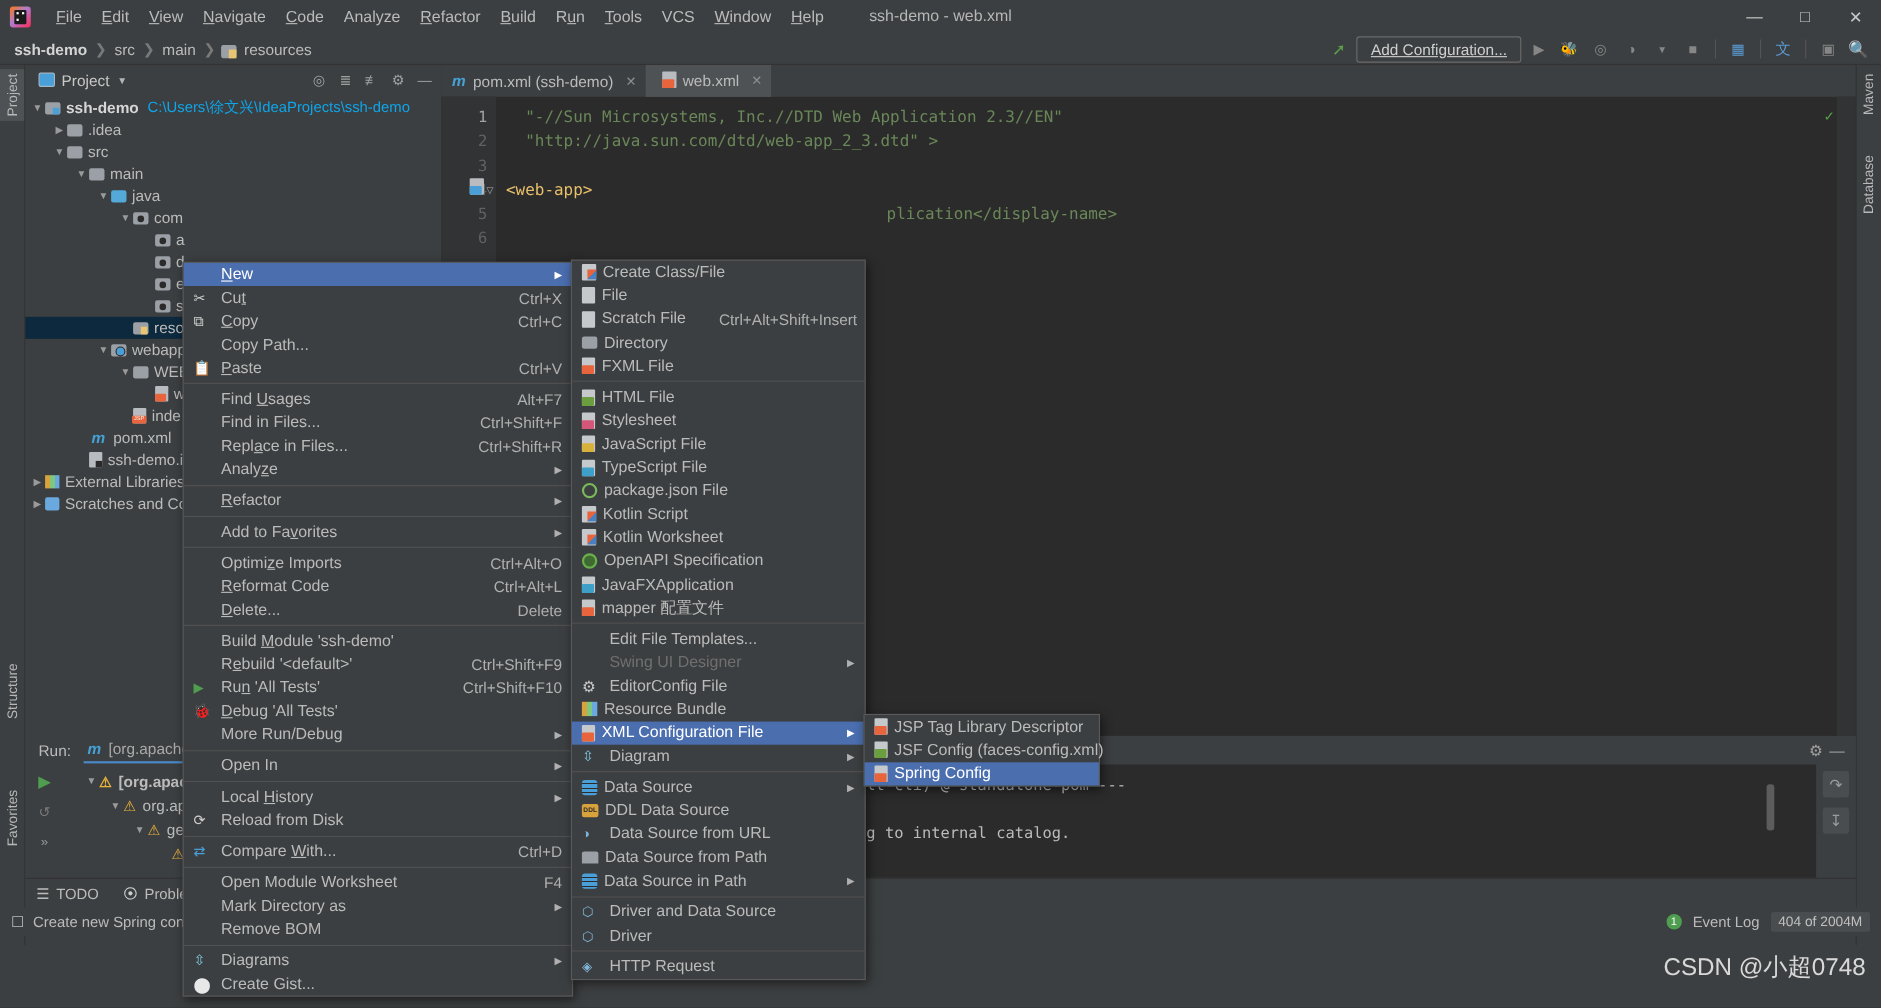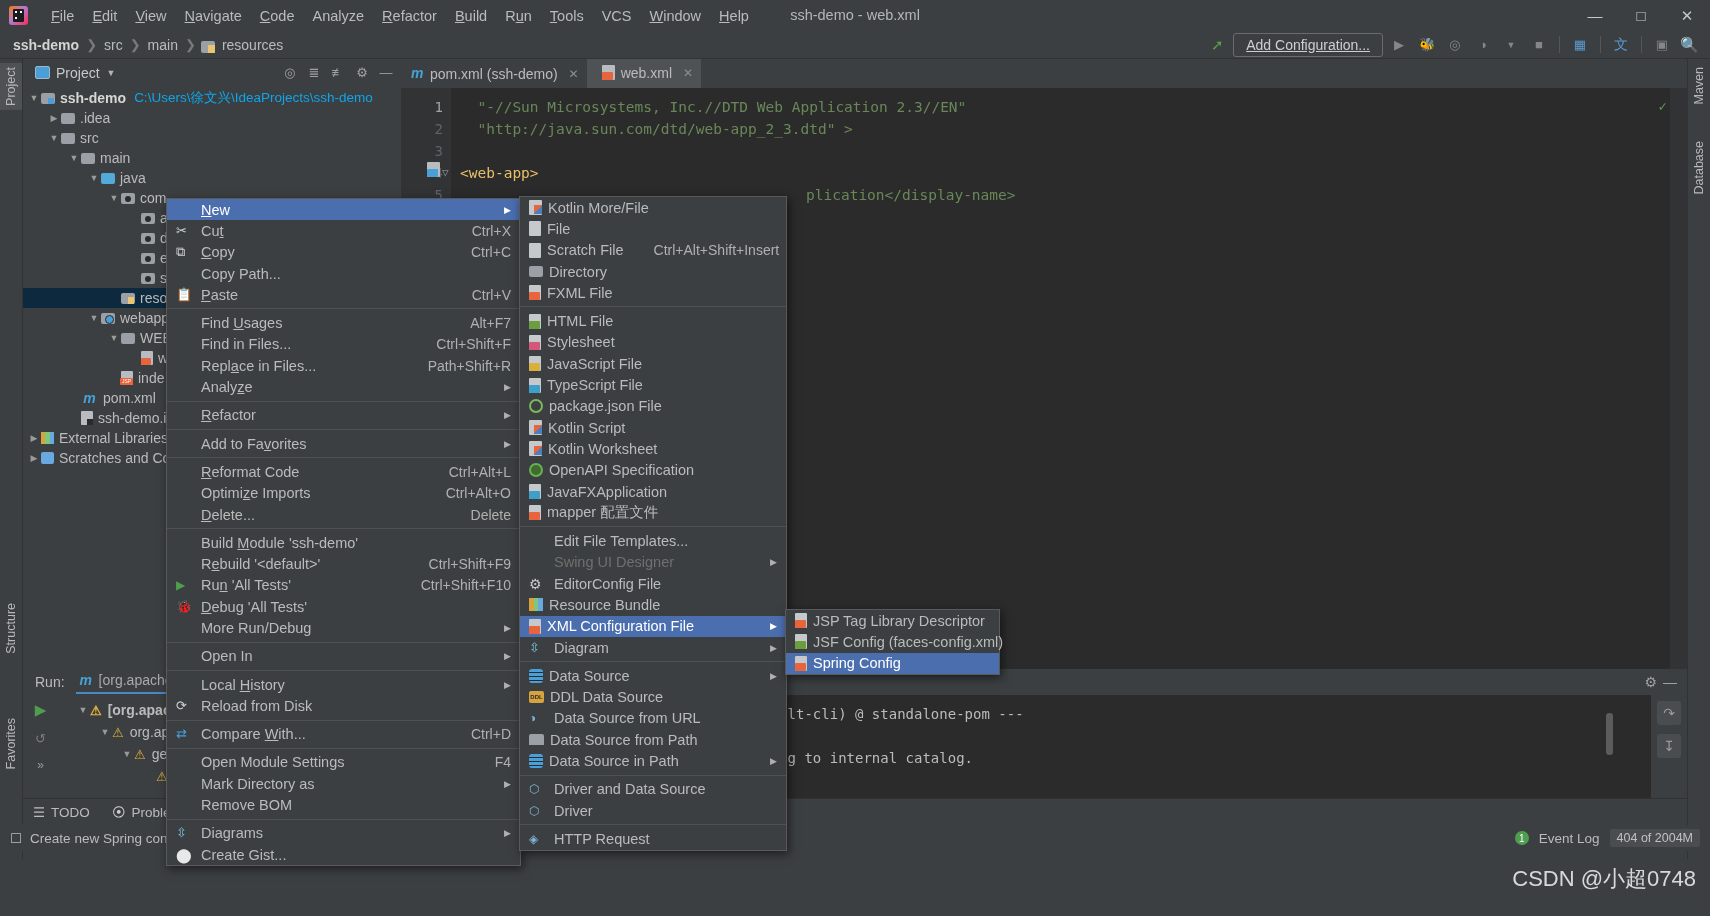--- a/index.html
+++ b/index.html
@@ -227,7 +227,7 @@
   
   .cmenu {
     position:absolute; background:#3c3f41; border:1px solid #5a5a5a;
-    box-shadow:2px 3px 9px rgba(0,0,0,.55); font-size:14.5px; padding:0; z-index:50;
+    box-shadow:2px 3px 9px rgba(0,0,0,.55); font-size:14.5px; padding:0; z-index:50;margin-top:40px;
   }
   .crow {
     height:21.3px; display:flex; align-items:center; white-space:nowrap;

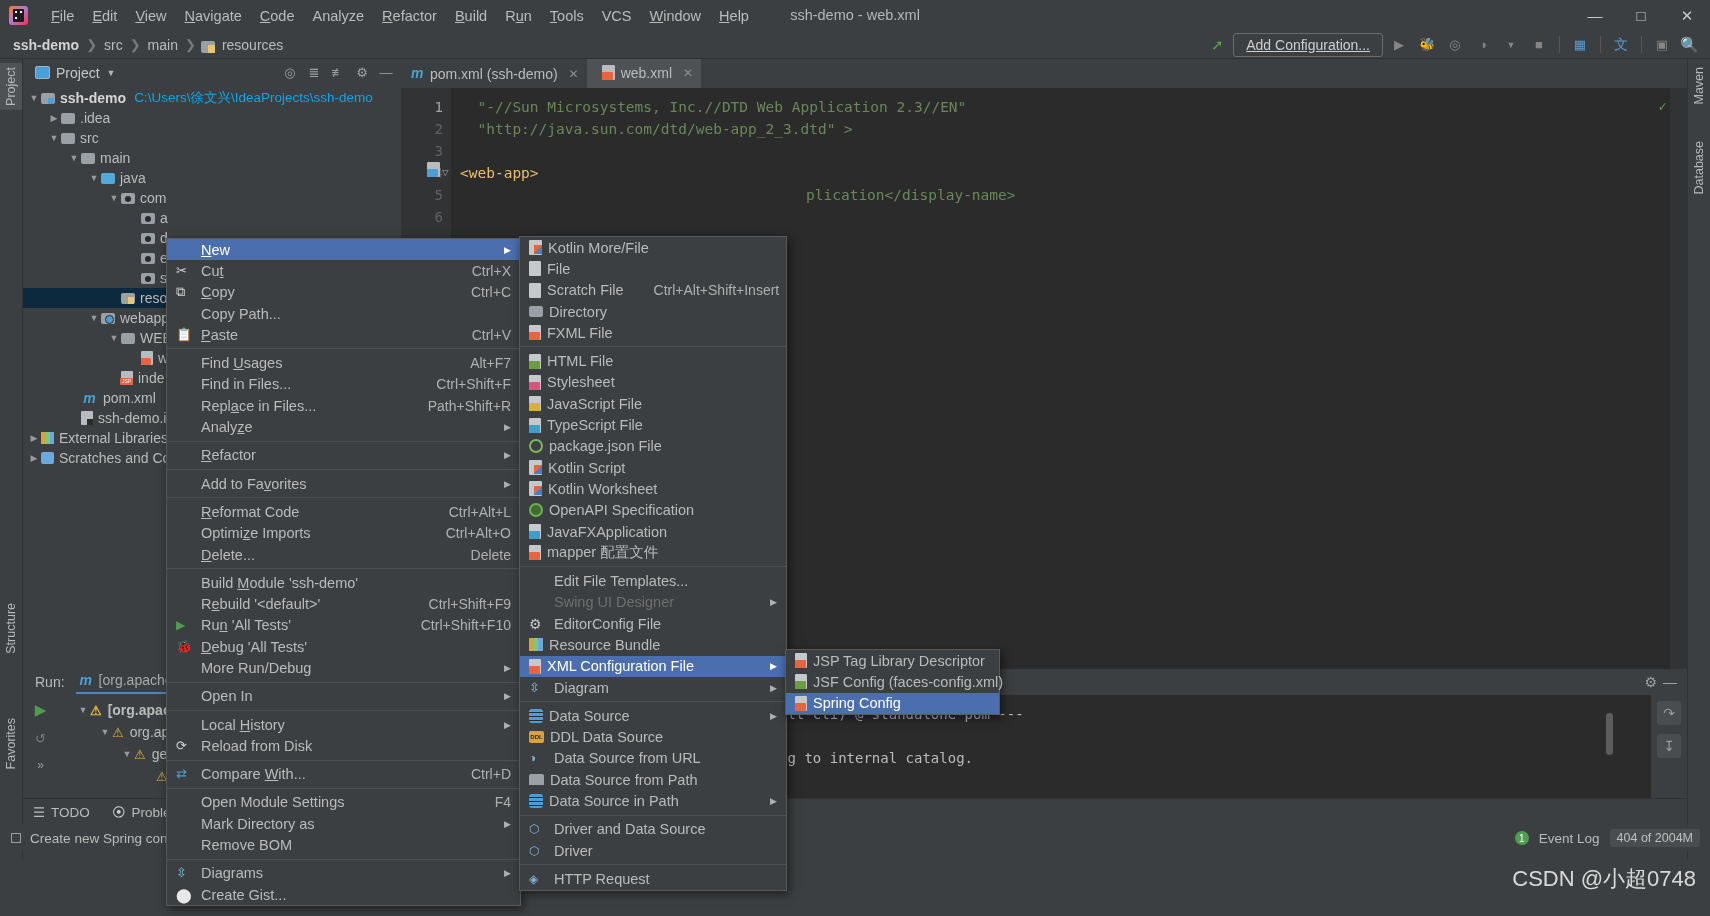--- a/index.html
+++ b/index.html
@@ -716,7 +716,7 @@
   <div class="cmenu" id="cmenu2" style="left:519px; top:196px; width:268px;">
       <div class="crow">
         <span class="cicon mi-kotlin"></span>
-        <span class="clabel">Kotlin More/File</span>
+        <span class="clabel">Create Class/File</span>
       </div>
       <div class="crow">
         <span class="cicon mi-file"></span>

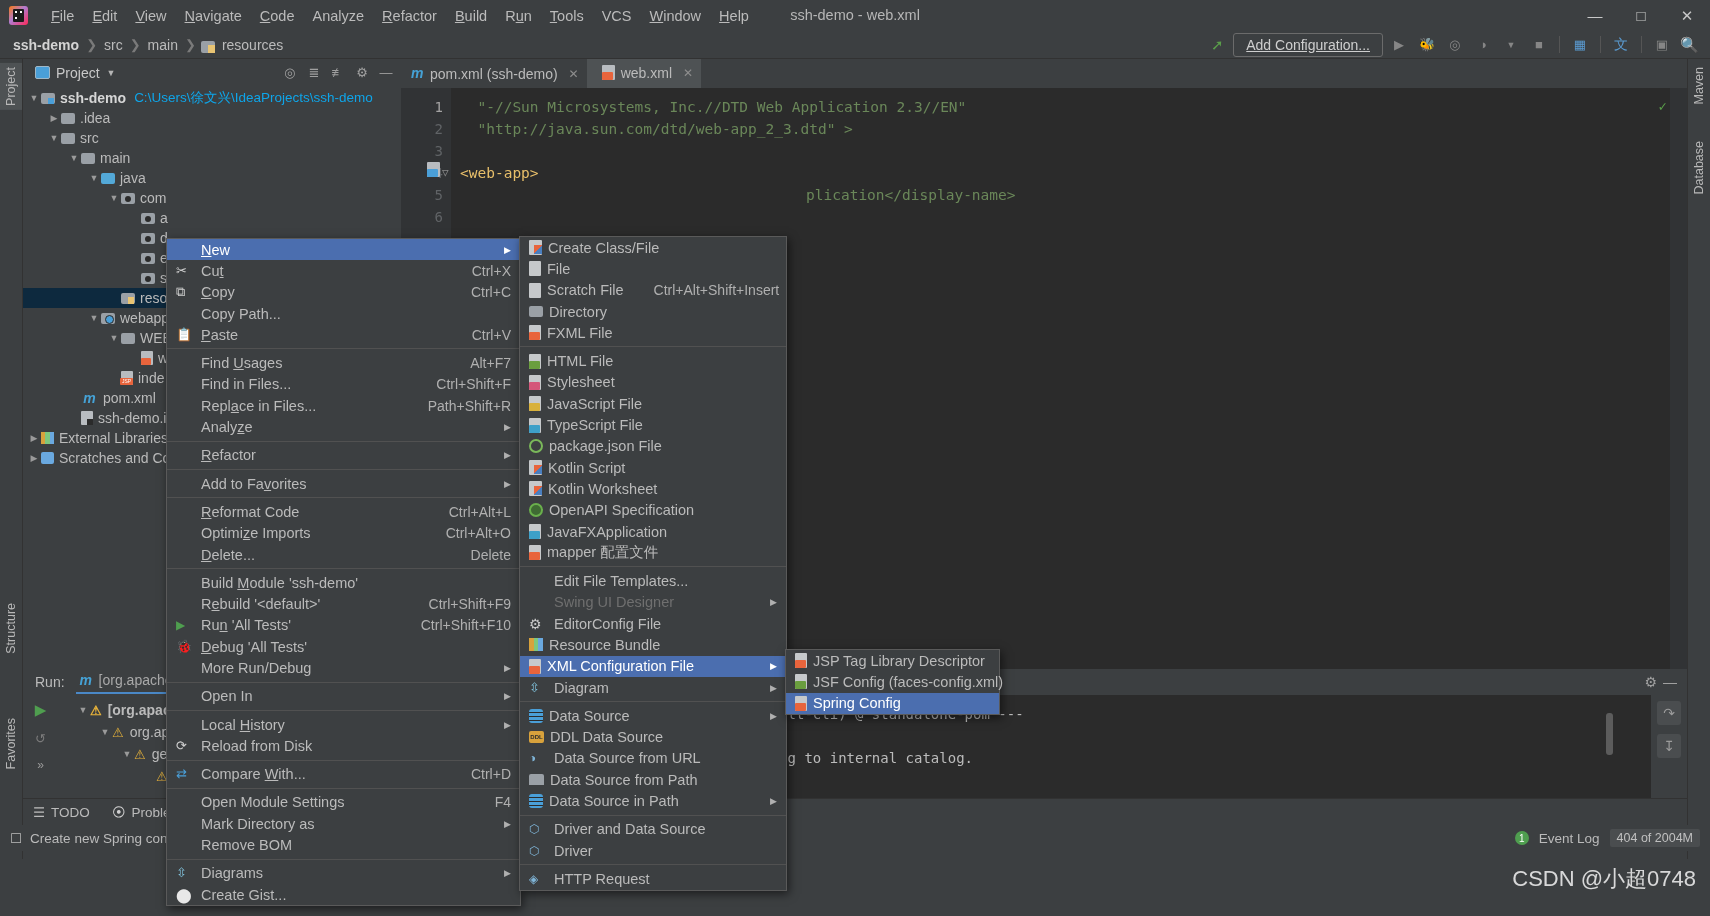--- a/index.html
+++ b/index.html
@@ -605,7 +605,7 @@
       <div class="crow">
         <span class="cicon"></span>
         <span class="clabel">Repl<u>a</u>ce in Files...</span>
-        <span class="cshort">Path+Shift+R</span>
+        <span class="cshort">Ctrl+Shift+R</span>
       </div>
       <div class="crow">
         <span class="cicon"></span>

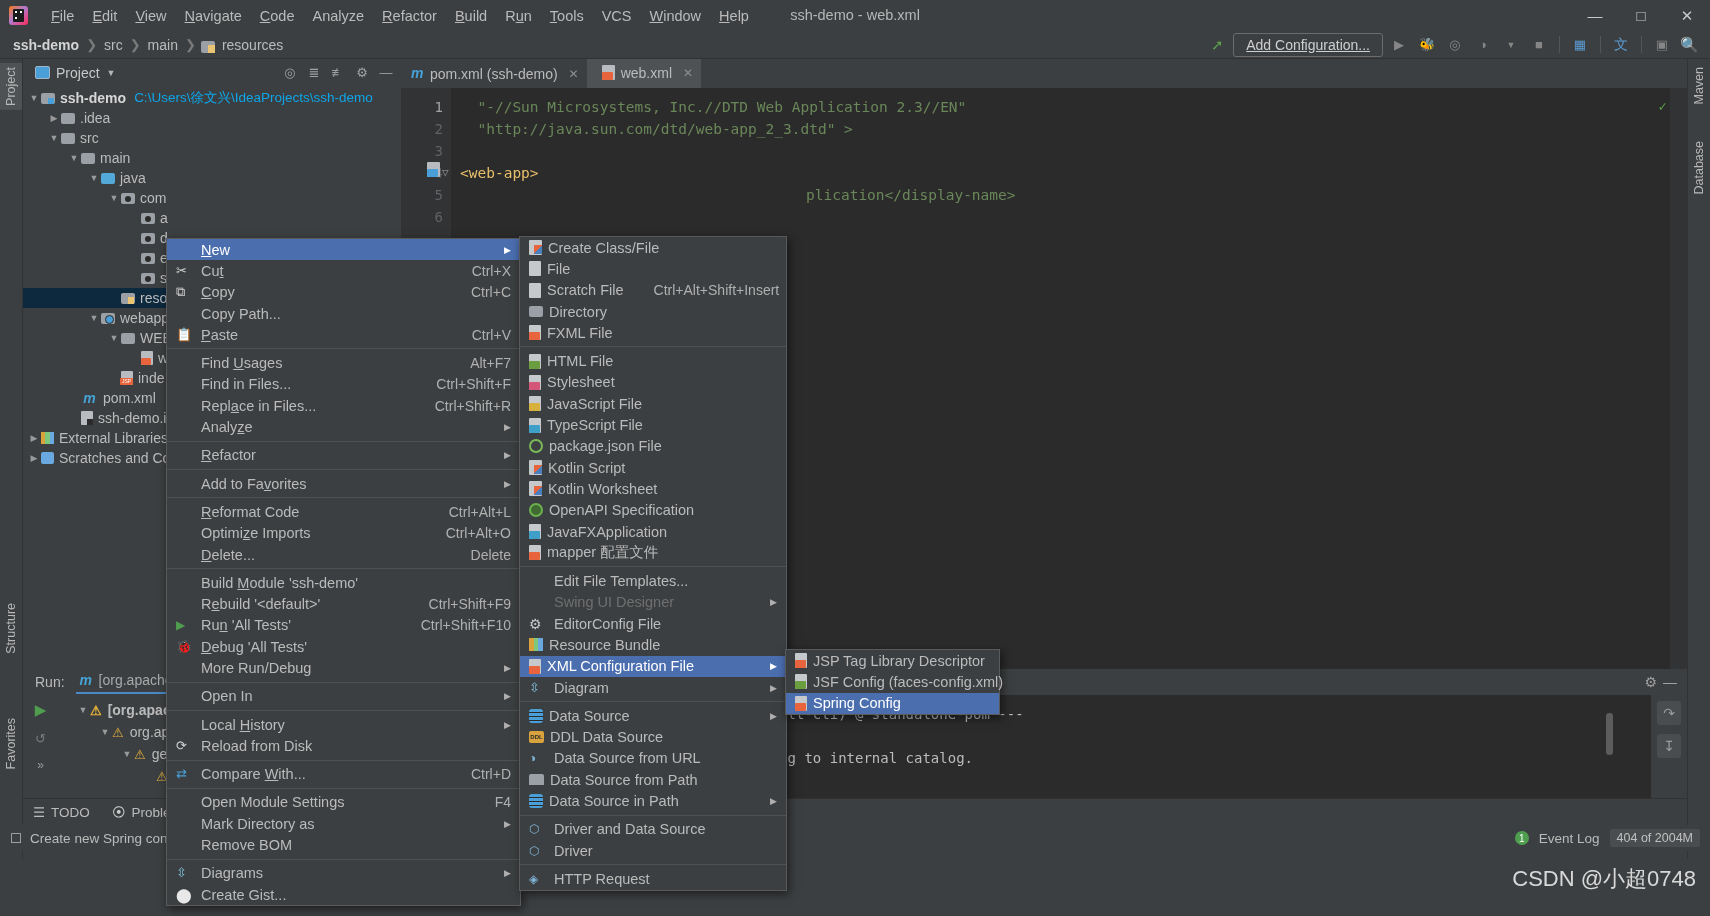--- a/index.html
+++ b/index.html
@@ -627,13 +627,13 @@
       <div class="csepr"></div>
       <div class="crow">
         <span class="cicon"></span>
+        <span class="clabel">Optimi<u>z</u>e Imports</span>
+        <span class="cshort">Ctrl+Alt+O</span>
+      </div>
+      <div class="crow">
+        <span class="cicon"></span>
         <span class="clabel"><u>R</u>eformat Code</span>
         <span class="cshort">Ctrl+Alt+L</span>
-      </div>
-      <div class="crow">
-        <span class="cicon"></span>
-        <span class="clabel">Optimi<u>z</u>e Imports</span>
-        <span class="cshort">Ctrl+Alt+O</span>
       </div>
       <div class="crow">
         <span class="cicon"></span>

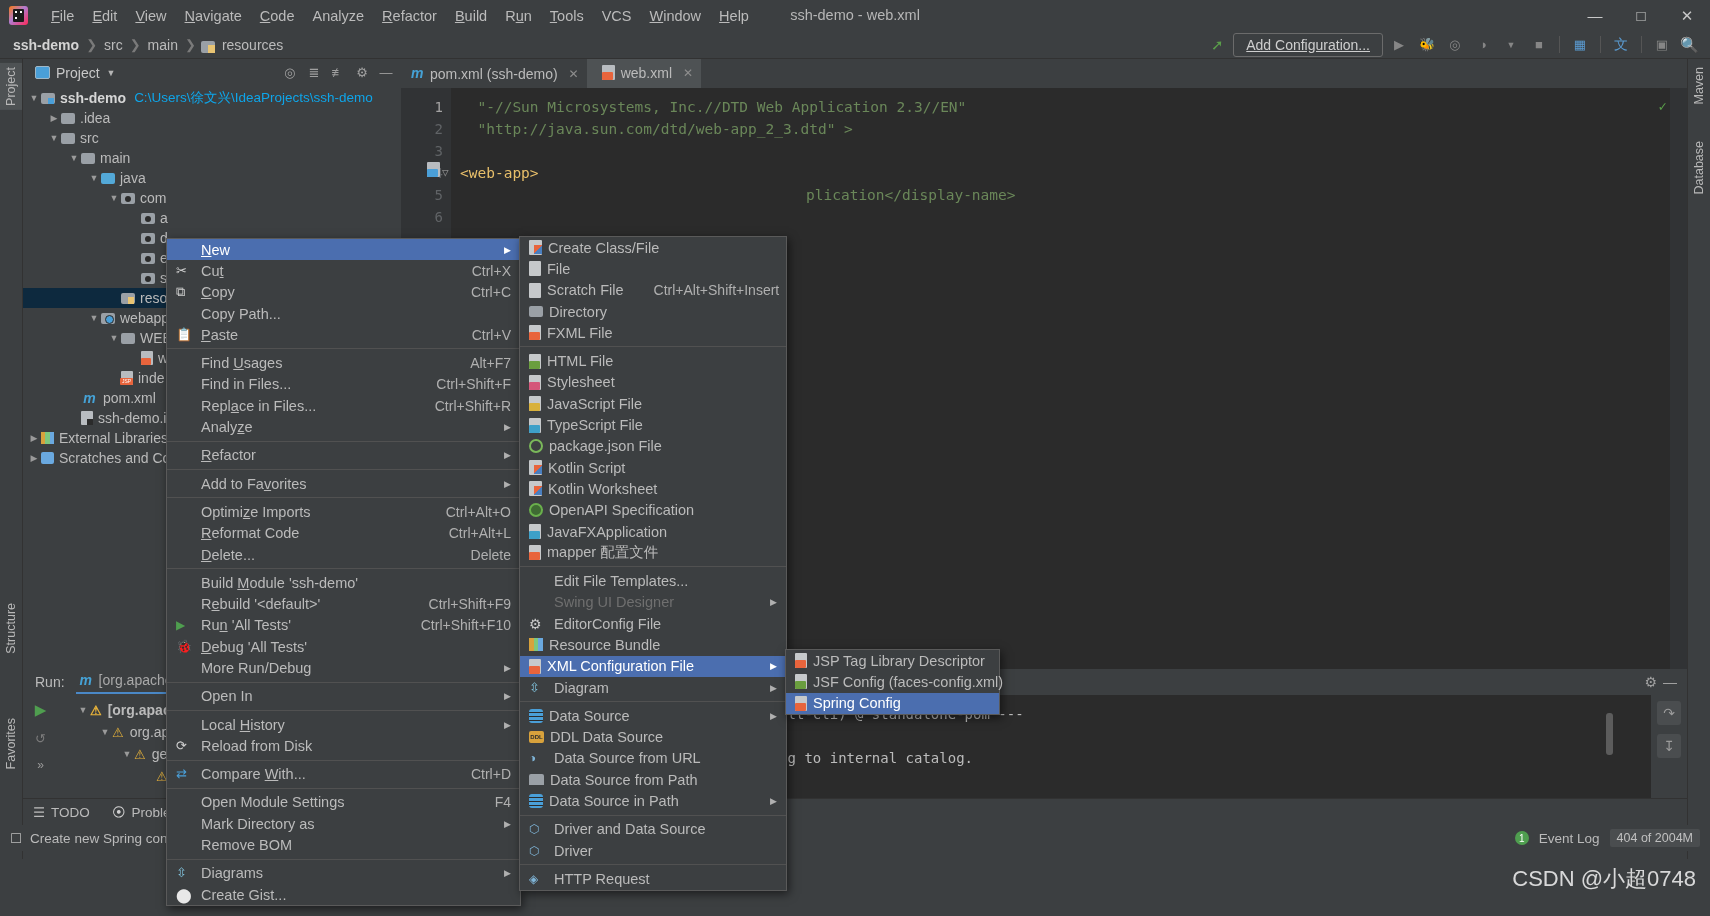--- a/index.html
+++ b/index.html
@@ -689,7 +689,7 @@
       <div class="csepr"></div>
       <div class="crow">
         <span class="cicon"></span>
-        <span class="clabel">Open Module Settings</span>
+        <span class="clabel">Open Module Worksheet</span>
         <span class="cshort">F4</span>
       </div>
       <div class="crow">

